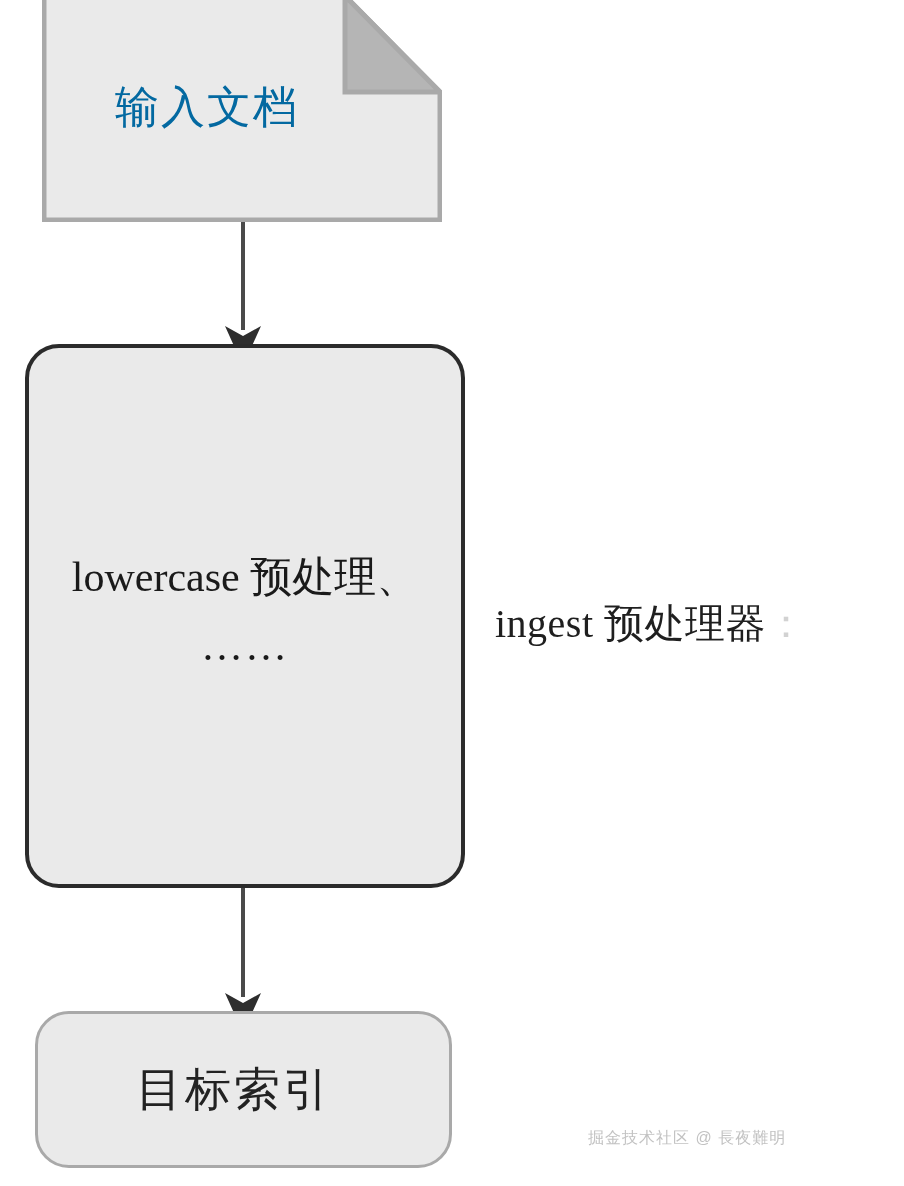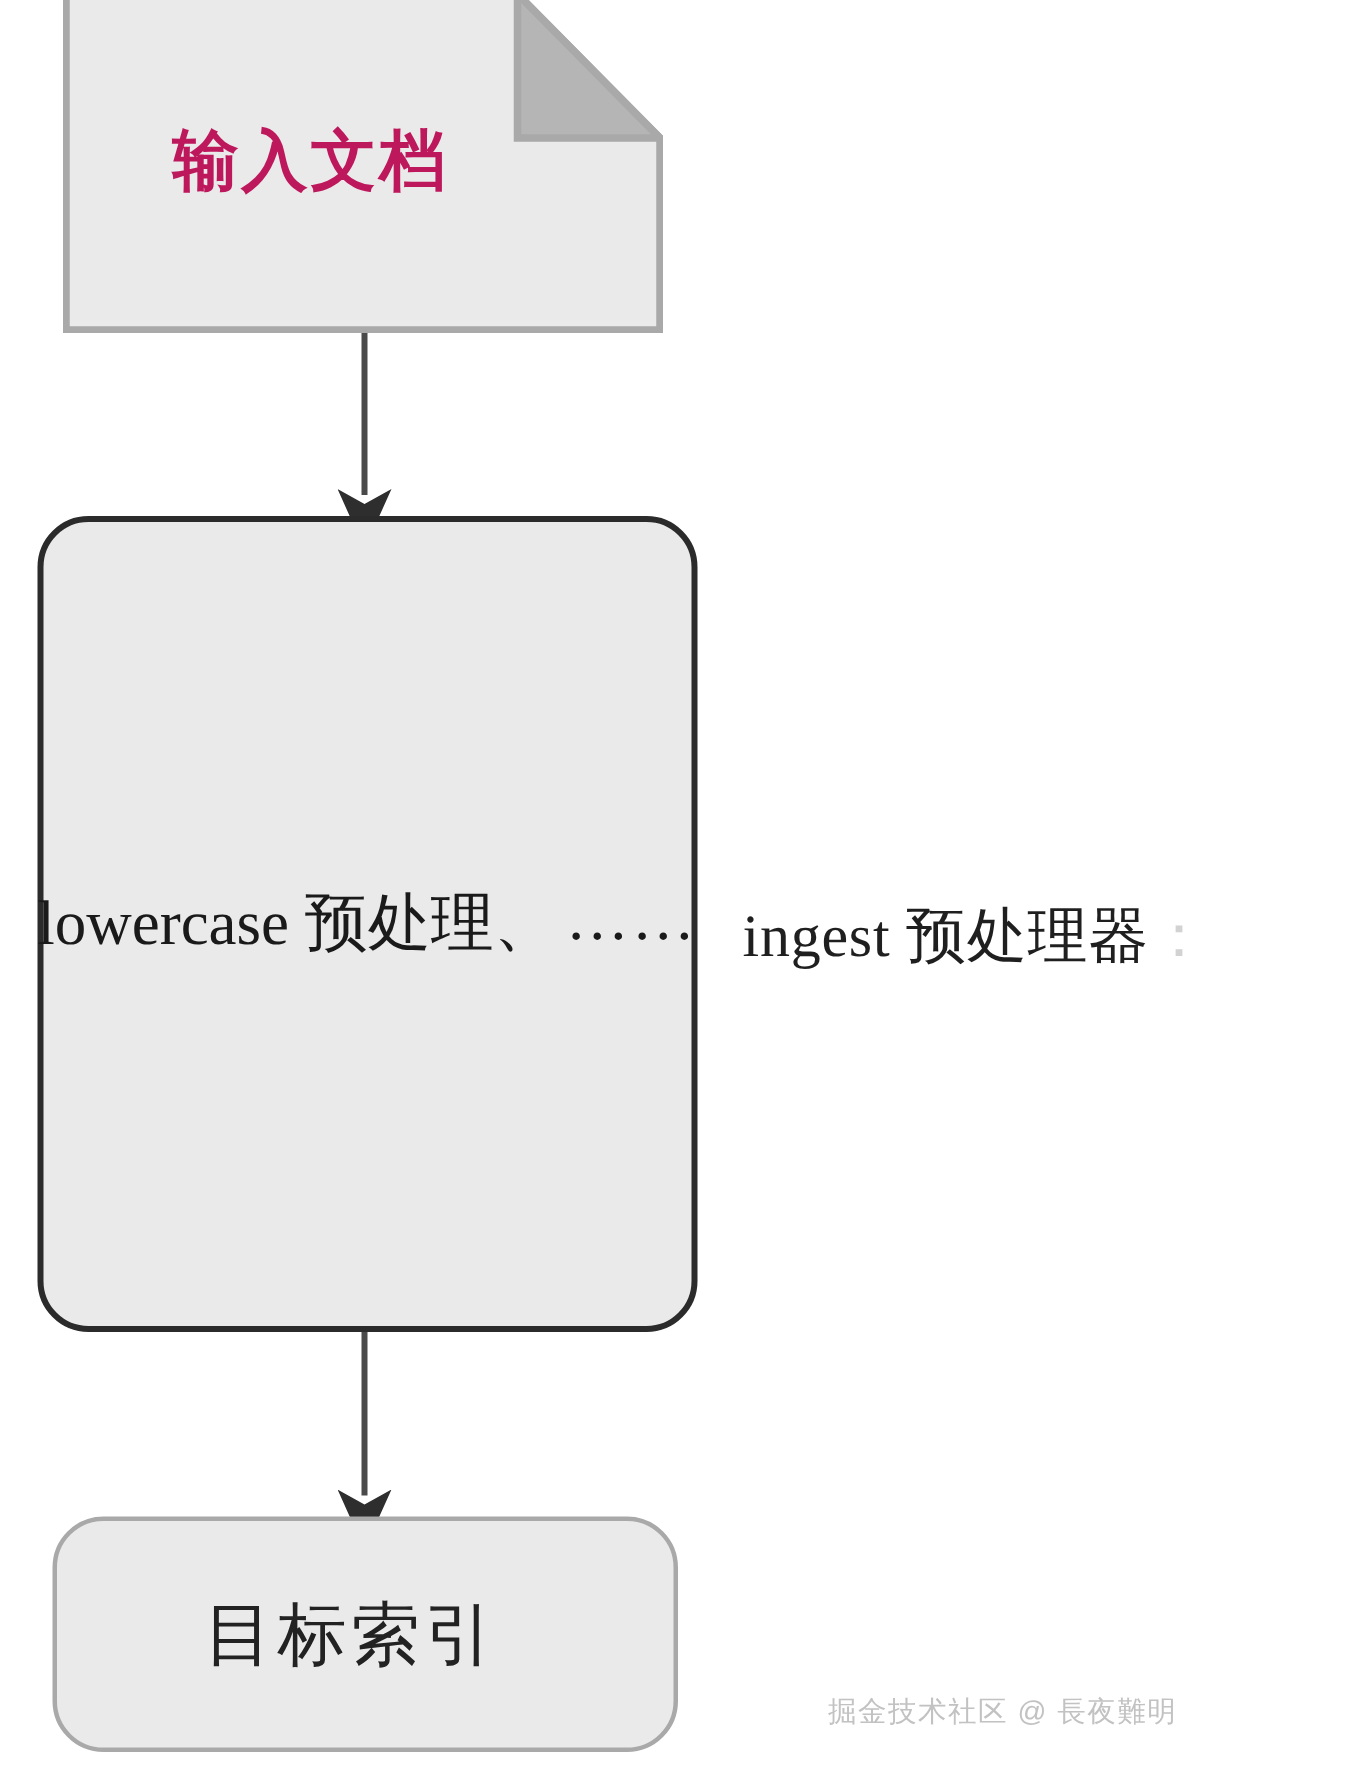--- a/index.html
+++ b/index.html
@@ -41,9 +41,8 @@
     font-size: 44px;
     line-height: 1.2;
     letter-spacing: 2px;
-    color: #be185d;
+    color: #0369a1;
     white-space: nowrap;
-    font-weight: bold;
   }
 
   

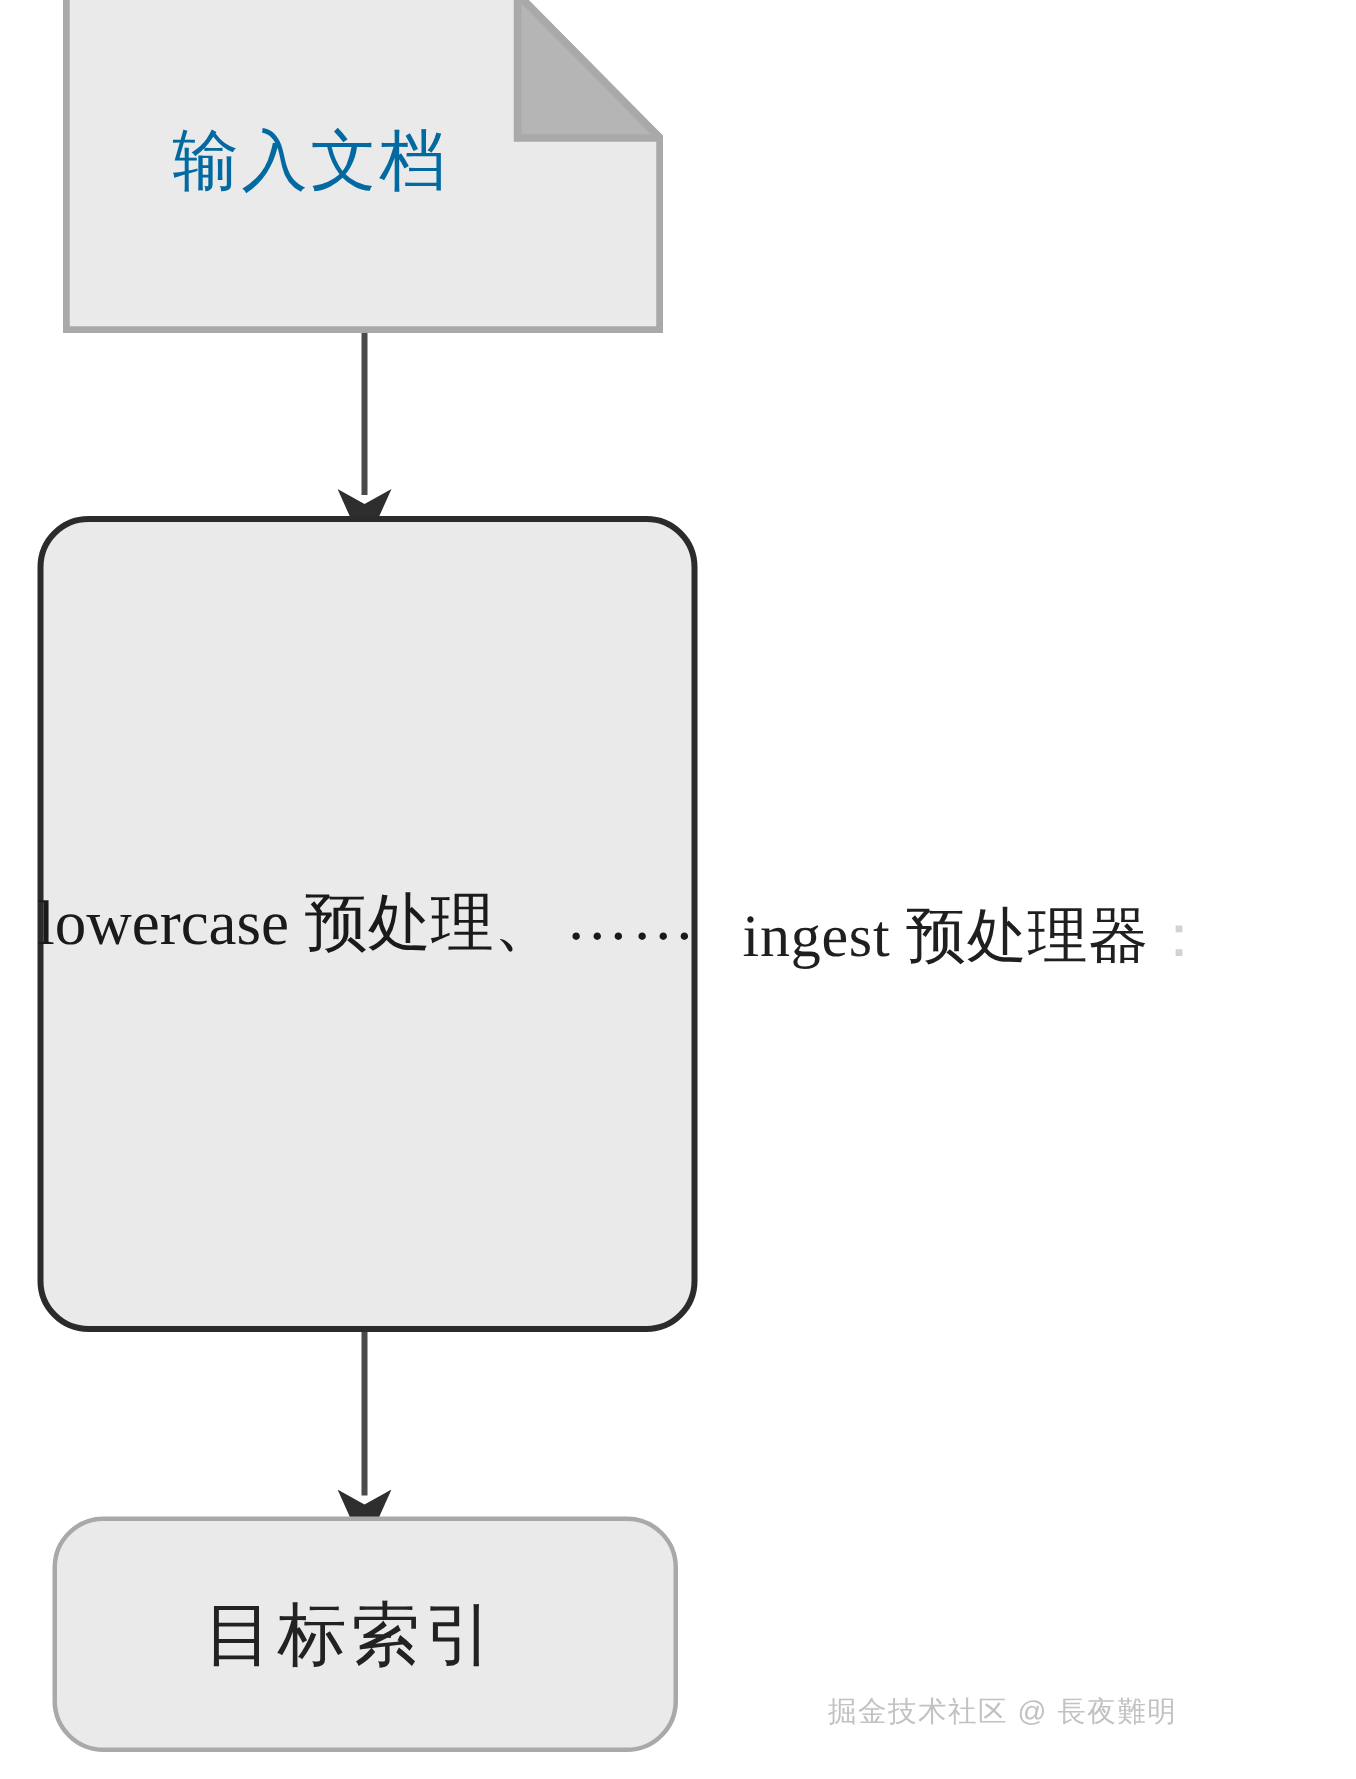--- a/index.html
+++ b/index.html
@@ -64,6 +64,7 @@
     width: 440px;
     height: 544px;
     display: flex;
+    flex-direction: column;
     align-items: center;
     justify-content: center;
     gap: 6px;

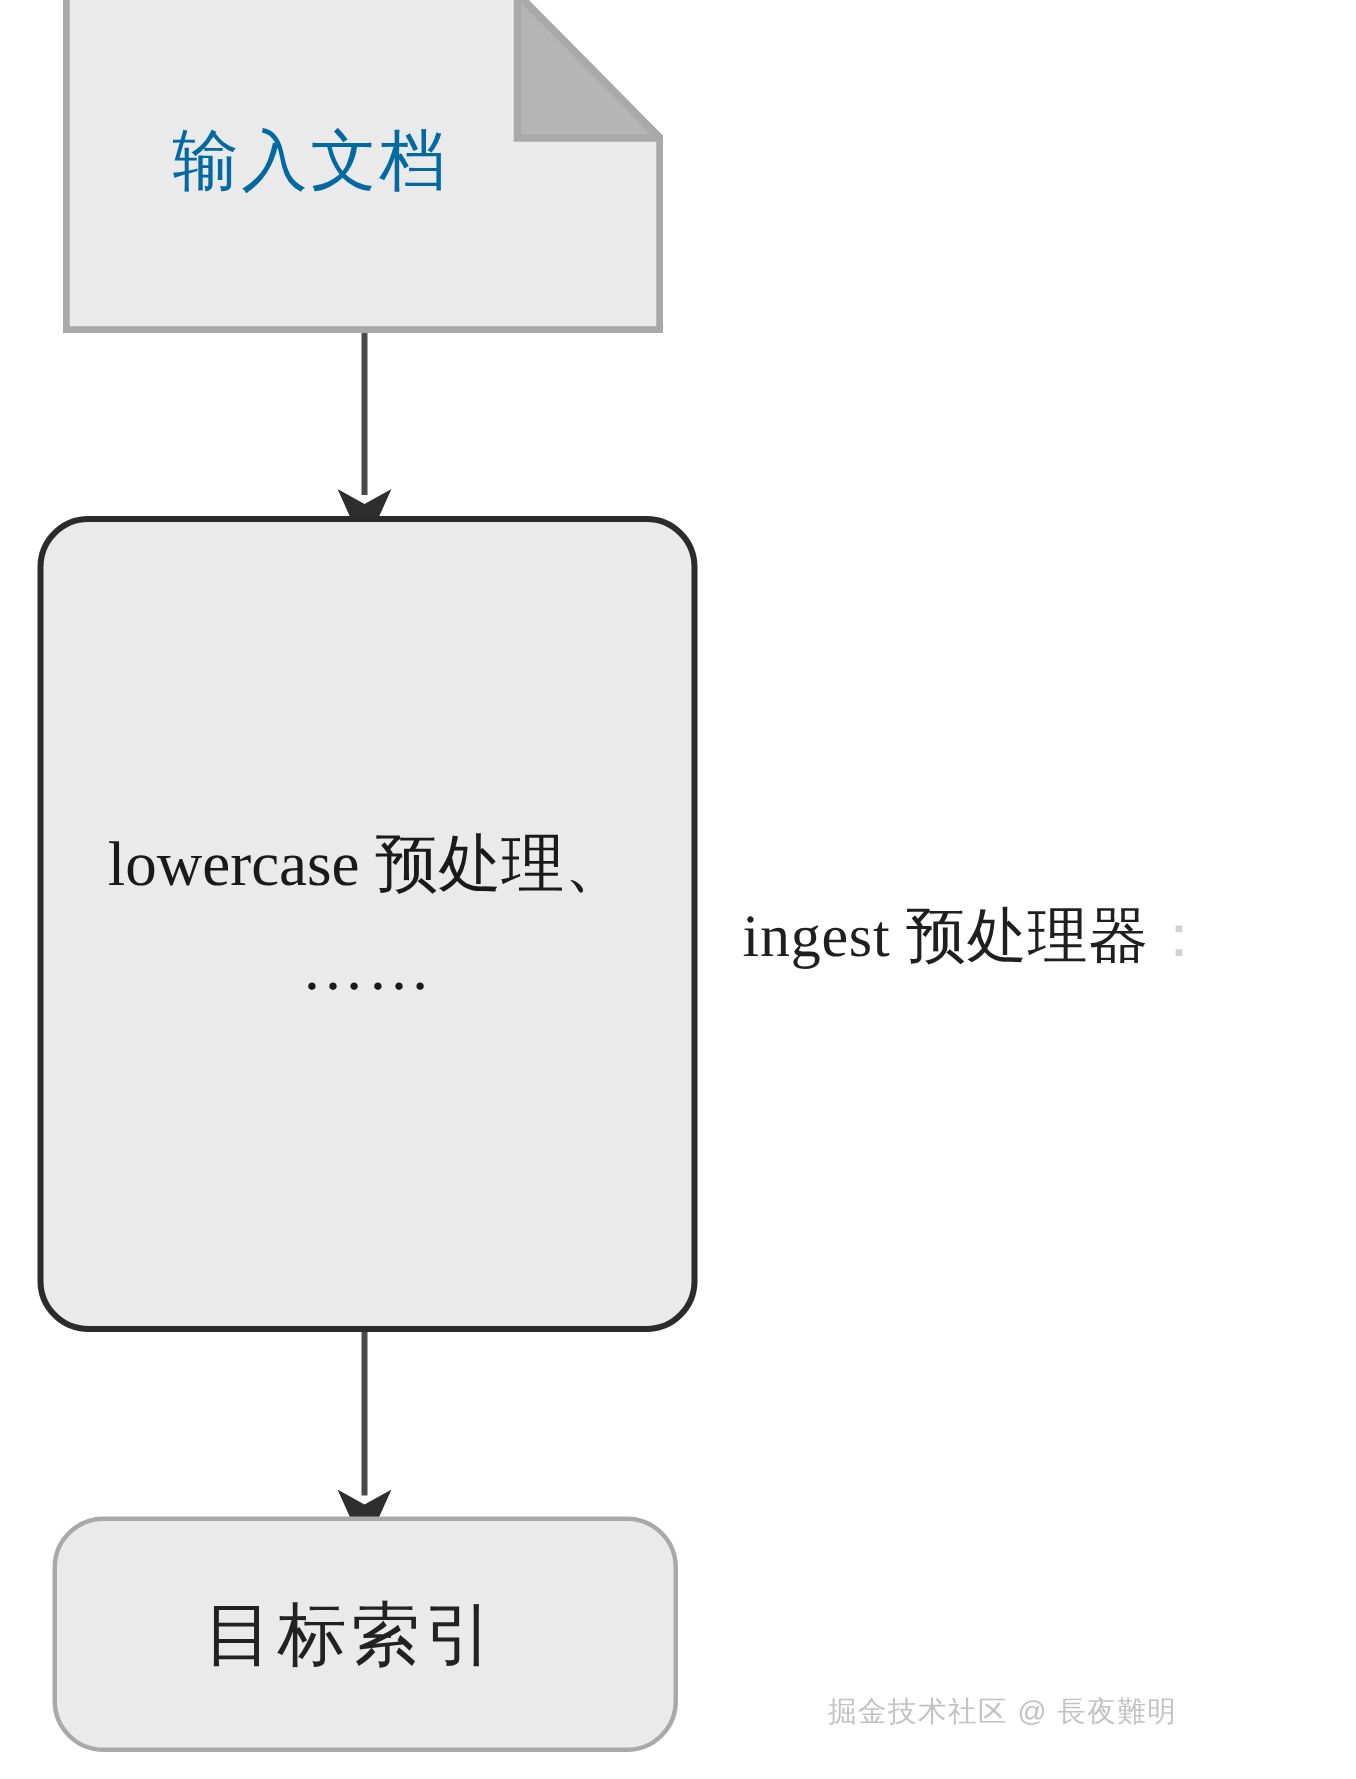--- a/index.html
+++ b/index.html
@@ -128,10 +128,10 @@
   
   .watermark {
     position: absolute;
-    left: 552px;
+    left: 588px;
     top: 1128px;
     font-family: "Liberation Sans", "DejaVu Sans", sans-serif;
-    font-size: 19px;
+    font-size: 16px;
     color: #c2c2c2;
     letter-spacing: 1px;
     white-space: nowrap;

